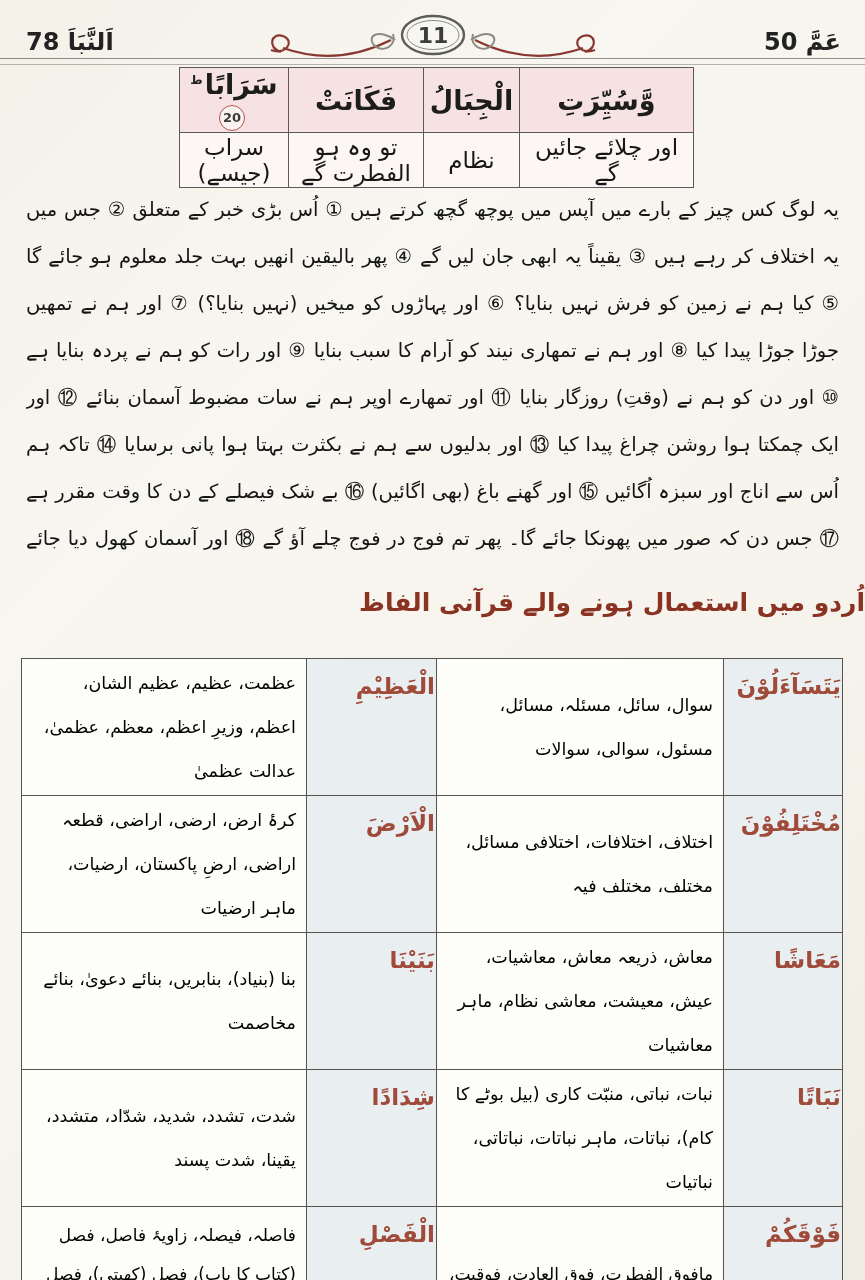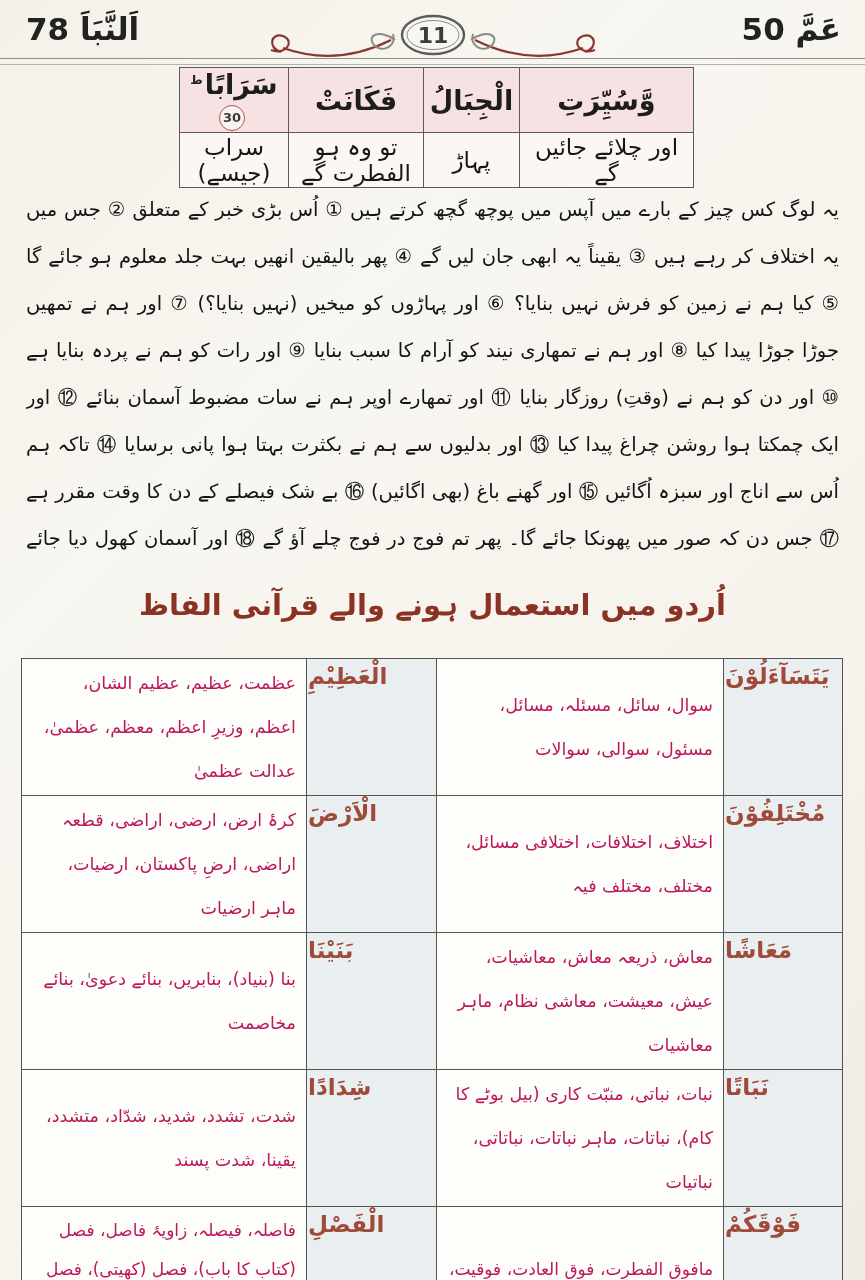--- a/index.html
+++ b/index.html
@@ -10,7 +10,7 @@
     overflow:hidden;color:#1c1c1c;
   }
   
-  .hdr-side{position:absolute;top:11px;font-size:31px;font-weight:bold;color:#222;text-align:center;}
+  .hdr-side{position:absolute;top:28px;font-size:24px;font-weight:bold;color:#222;text-align:center;}
   .hdr-right{right:24px;}
   .hdr-left{left:26px;}
   .hdr-num{font-family:"DejaVu Sans",sans-serif;letter-spacing:0;}

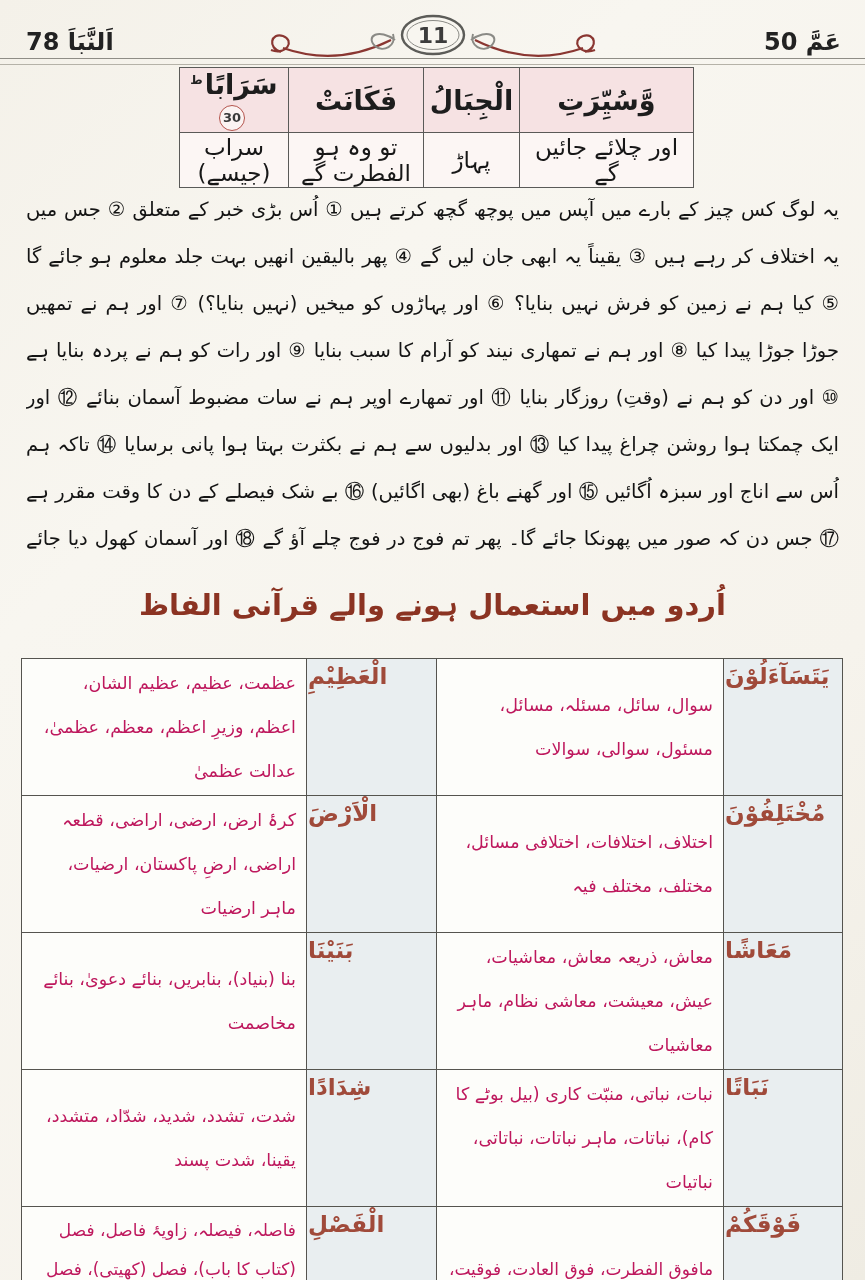--- a/index.html
+++ b/index.html
@@ -95,7 +95,7 @@
       <td class="ar">فَكَانَتْ</td>
       <td class="ar">
         <span>سَرَابًا</span><span class="stop-sign">ط</span>
-        <span class="ayah-badge">30</span>
+        <span class="ayah-badge">20</span>
       </td>
     </tr>
     <tr>

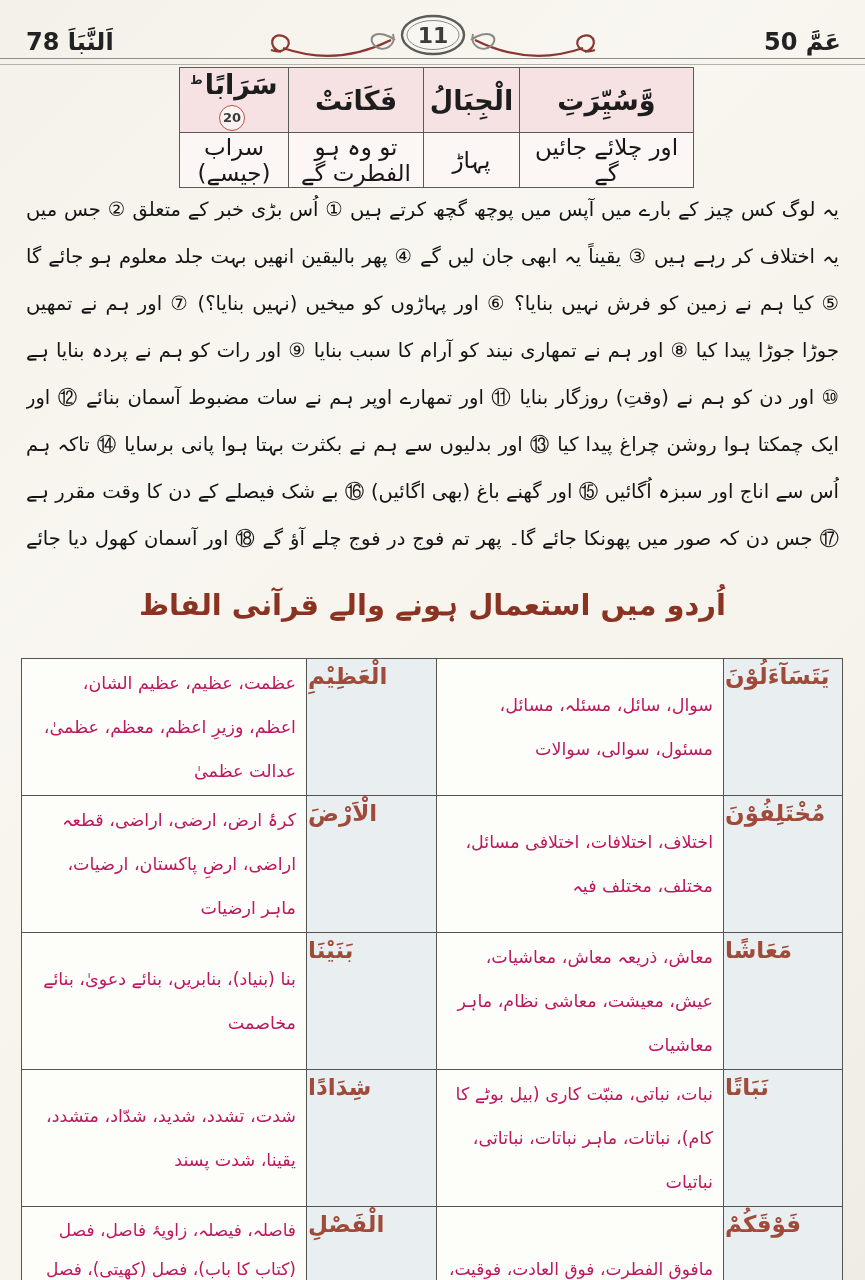--- a/index.html
+++ b/index.html
@@ -100,7 +100,7 @@
     </tr>
     <tr>
       <td class="mn">اور چلائے جائیں گے</td>
-      <td class="mn">پہاڑ</td>
+      <td class="mn">نظام</td>
       <td class="mn">تو وہ ہو الفطرت گے</td>
       <td class="mn">سراب (جیسے)</td>
     </tr>

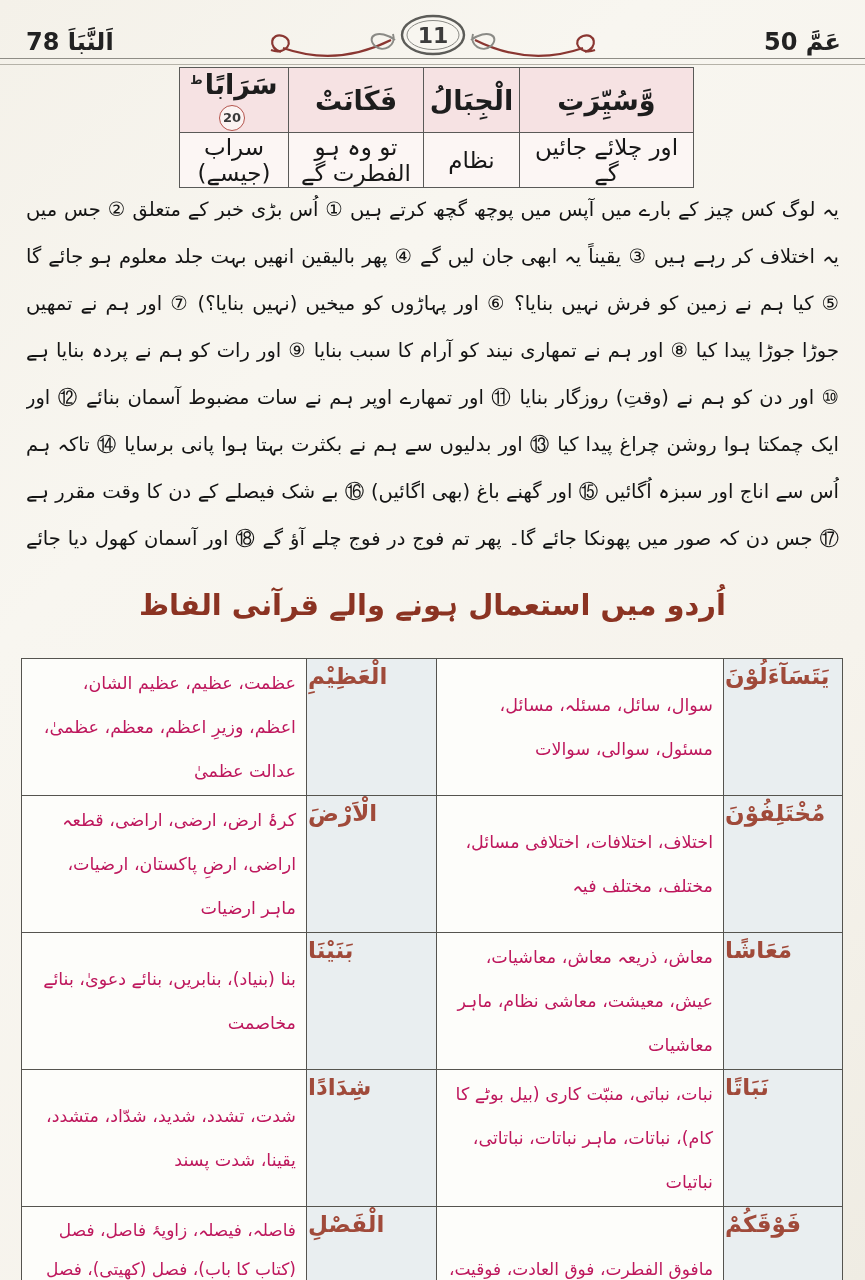--- a/index.html
+++ b/index.html
@@ -34,8 +34,8 @@
     color:#141414;direction:rtl;overflow:hidden;
   }
   
-  .sect-head{position:absolute;top:588px;left:0;right:0;text-align:center;
-    font-size:29px;font-weight:bold;color:#8b3322;}
+  .sect-head{position:absolute;top:588px;left:0;right:0;
+    font-size:25px;font-weight:bold;color:#8b3322;}
   
   .vocab{position:absolute;top:658px;right:22px;width:821px;border-collapse:collapse;table-layout:fixed;direction:rtl;}
   .vocab col.c-ar1{width:119px;} .vocab col.c-mn1{width:287px;}

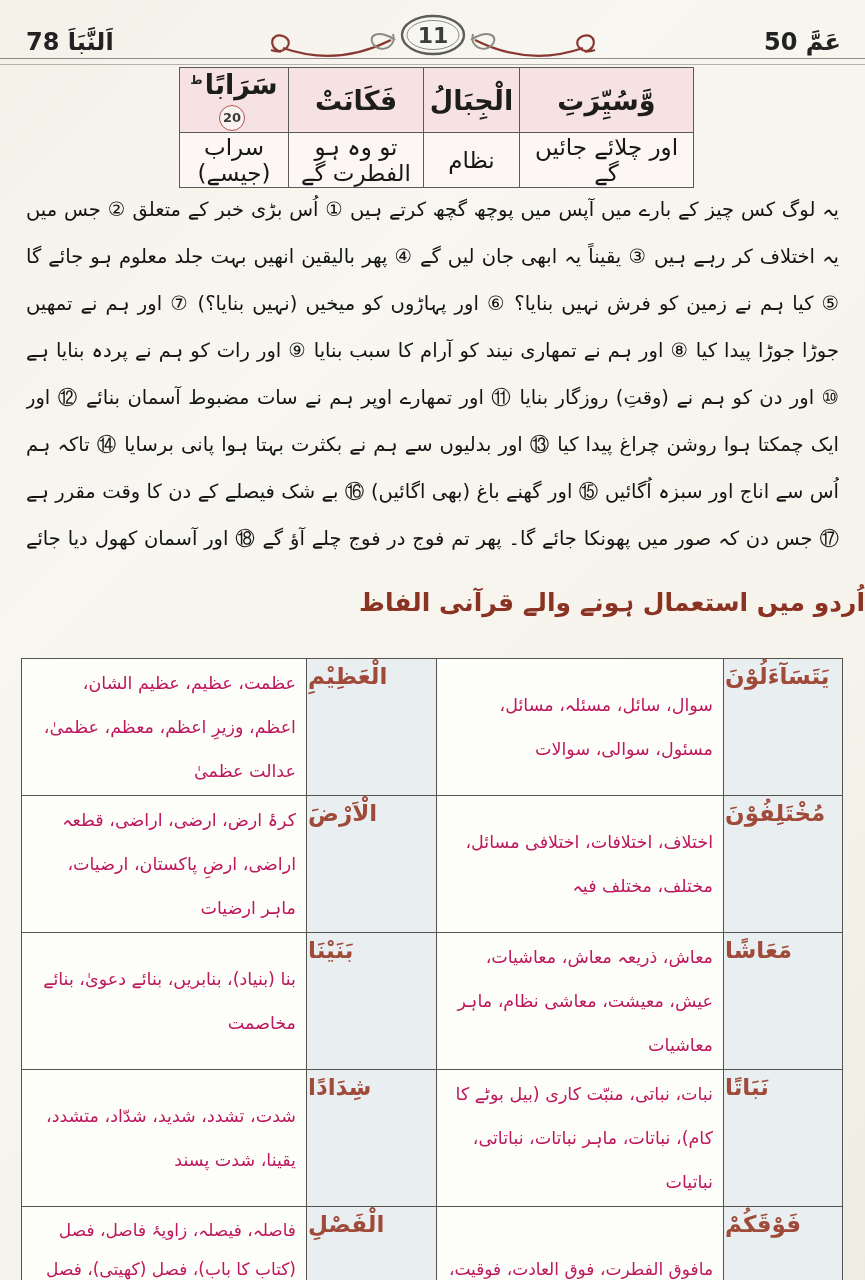--- a/index.html
+++ b/index.html
@@ -43,7 +43,7 @@
   .vocab td{border:1.3px solid #55544f;vertical-align:middle;overflow:hidden;}
   .vocab .w{background:#e9eef0;color:#a04a3a;font-size:23px;font-weight:bold;
     text-align:left;vertical-align:top;padding-top:4px;}
-  .vocab .m{background:#fdfdfa;color:#be185d;font-size:17.5px;line-height:44px;
+  .vocab .m{background:#fdfdfa;color:#000000;font-size:17.5px;line-height:44px;
     padding:2px 10px;text-align:right;}
   .vocab tr.r1 td{height:101px;} .vocab tr.r2 td{height:96px;}
   .vocab tr.r3 td{height:98px;}  .vocab tr.r4 td{height:99px;}

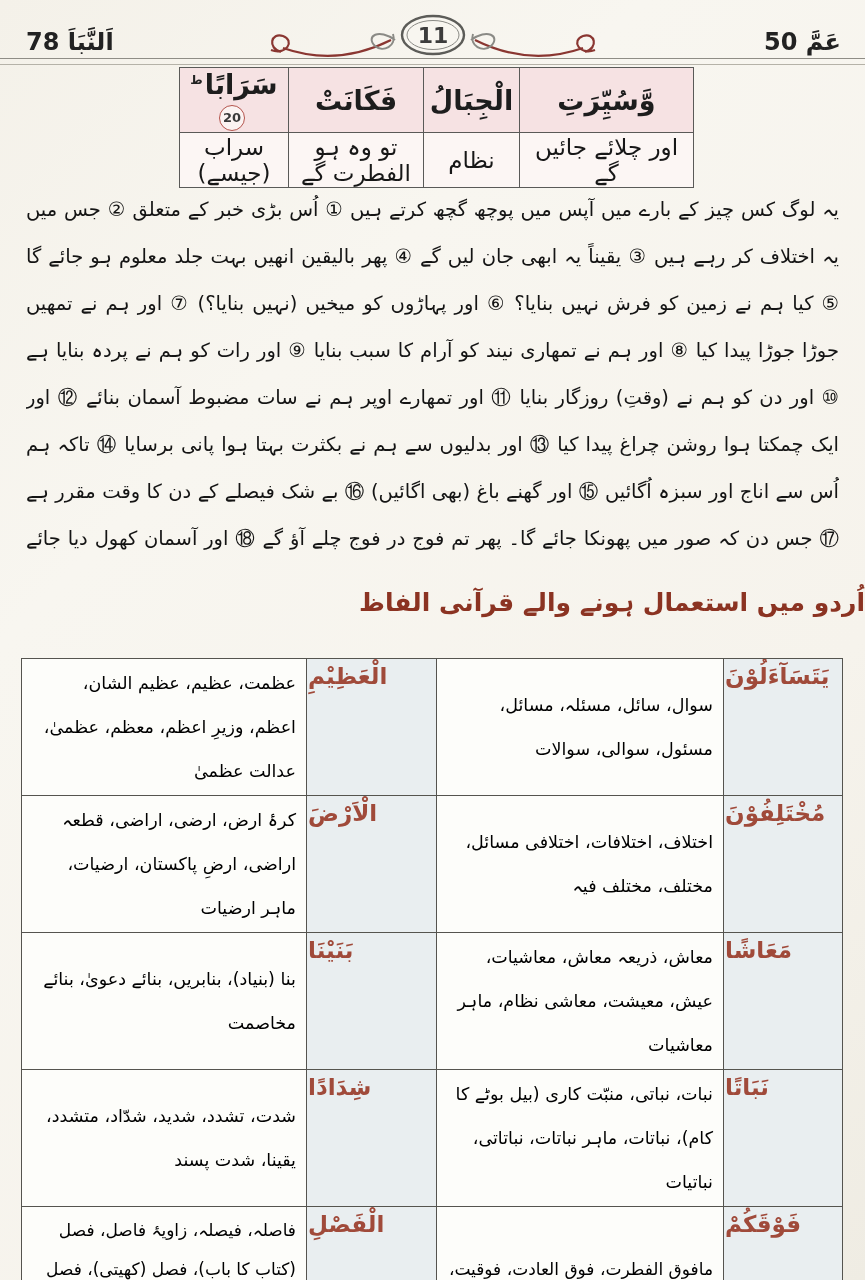--- a/index.html
+++ b/index.html
@@ -42,7 +42,7 @@
   .vocab col.c-ar2{width:130px;} .vocab col.c-mn2{width:285px;}
   .vocab td{border:1.3px solid #55544f;vertical-align:middle;overflow:hidden;}
   .vocab .w{background:#e9eef0;color:#a04a3a;font-size:23px;font-weight:bold;
-    text-align:left;vertical-align:top;padding-top:4px;}
+    text-align:right;vertical-align:top;padding-top:14px;}
   .vocab .m{background:#fdfdfa;color:#000000;font-size:17.5px;line-height:44px;
     padding:2px 10px;text-align:right;}
   .vocab tr.r1 td{height:101px;} .vocab tr.r2 td{height:96px;}

